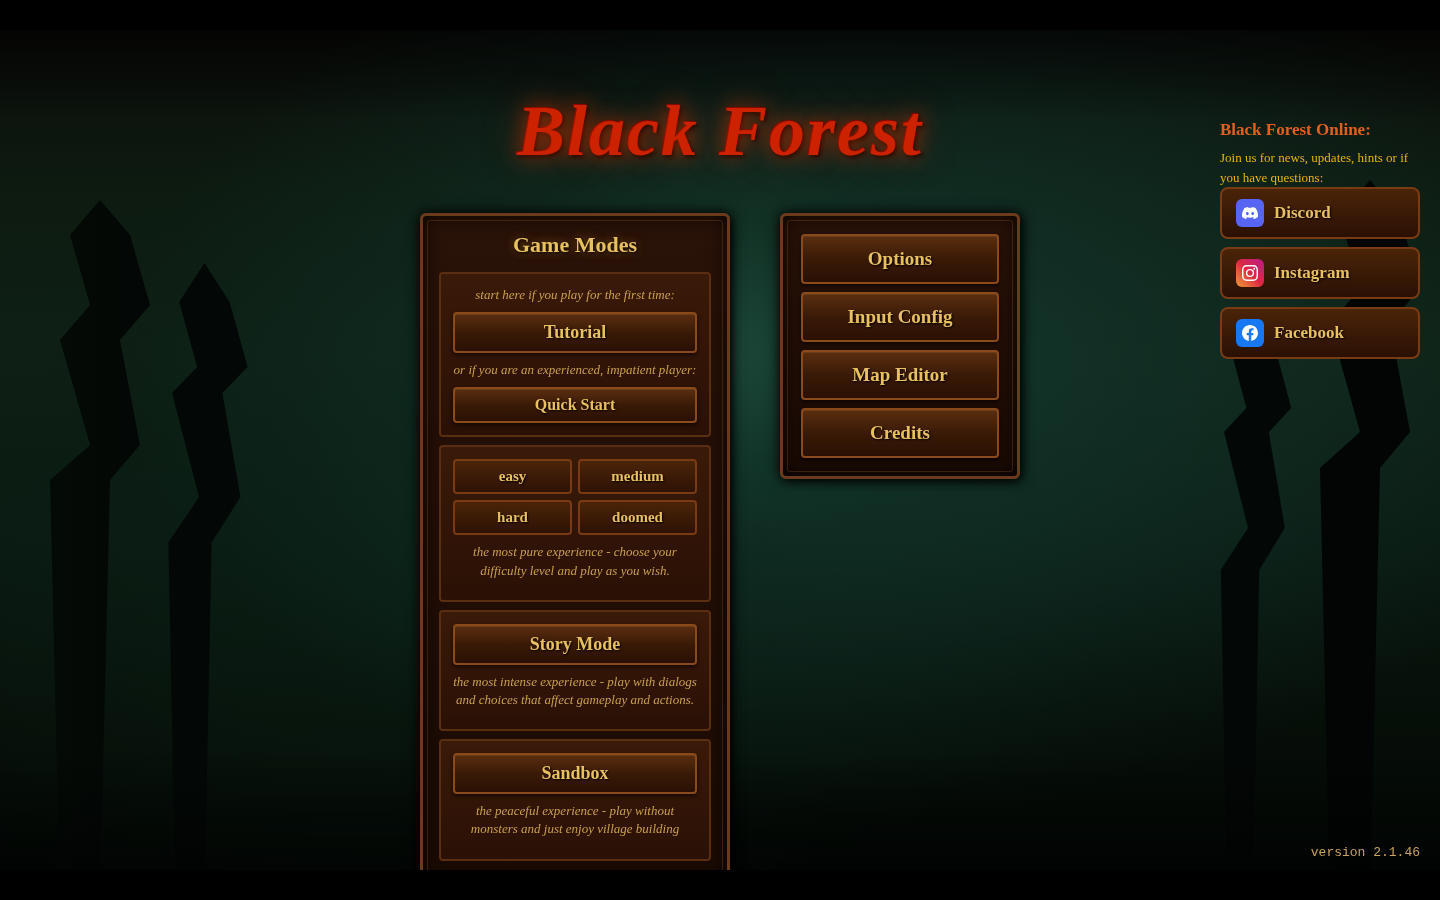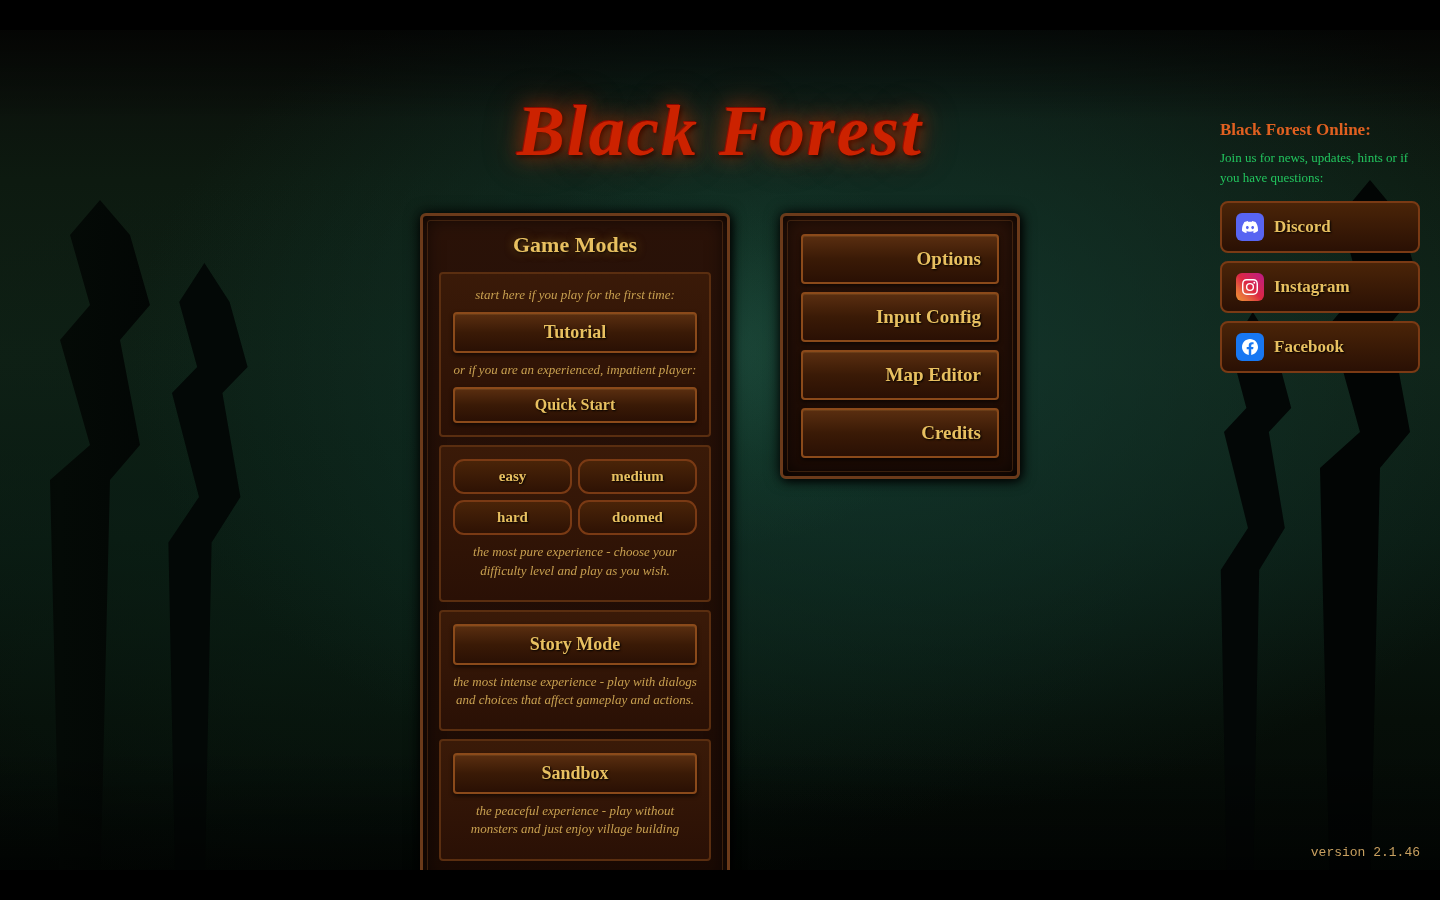--- a/index.html
+++ b/index.html
@@ -234,10 +234,10 @@
     }
 
     .online-desc {
-      color: #22c55e;
+      color: #eab308;
       font-size: 13px;
       line-height: 1.5;
-      margin-bottom: 14px;
+      margin-bottom: 0;
       max-width: 200px;
     }
 

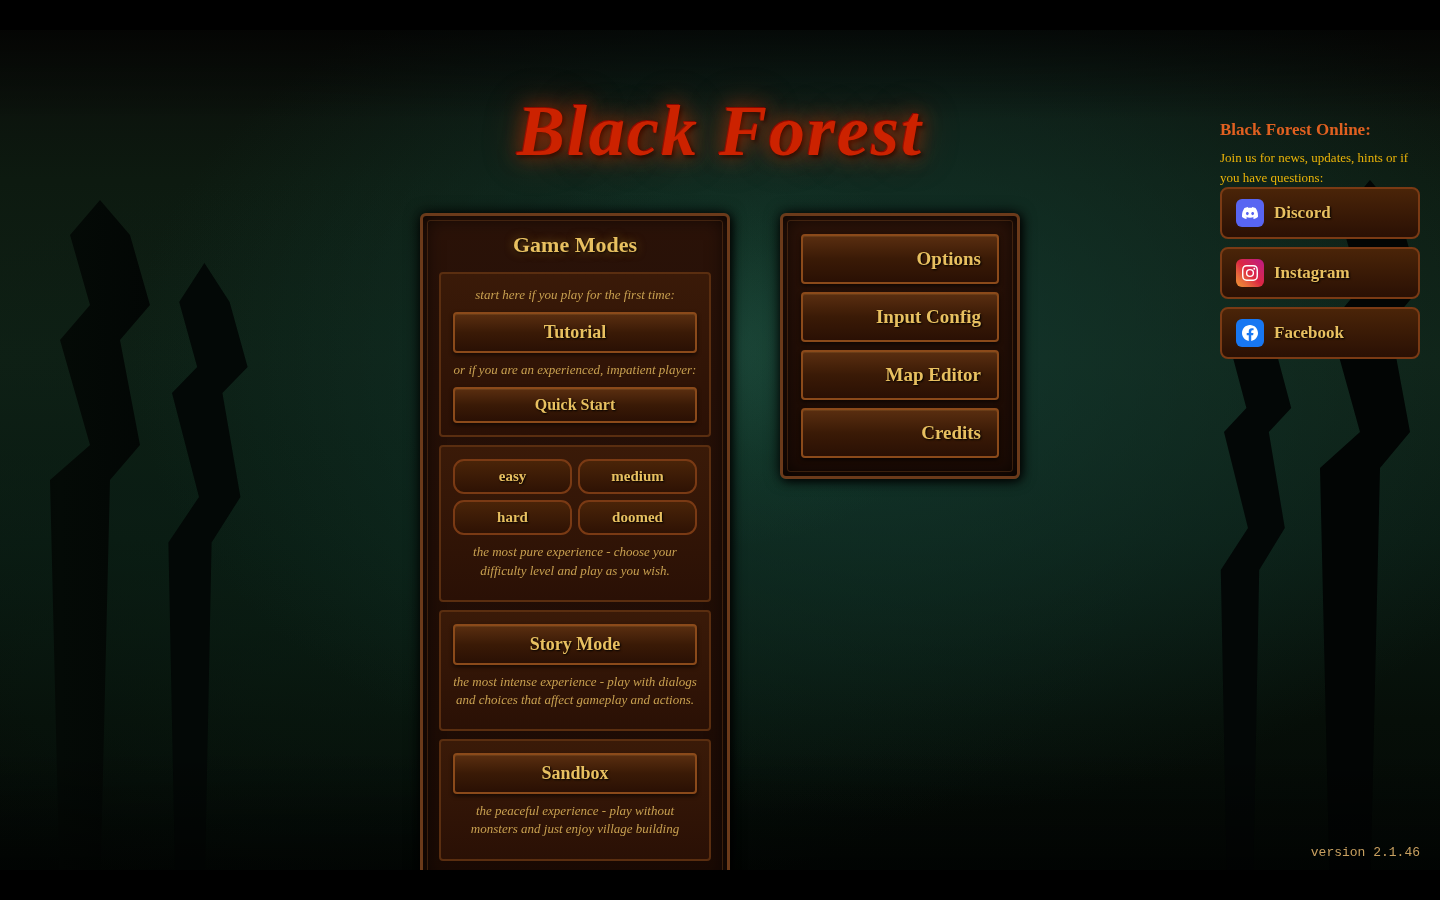--- a/index.html
+++ b/index.html
@@ -212,7 +212,7 @@
       font-size: 19px;
       font-weight: bold;
       font-family: 'Palatino Linotype', Palatino, Georgia, serif;
-      text-align: right;
+      text-align: center;
       cursor: pointer;
       text-shadow: 1px 1px 2px #000;
       box-shadow: inset 0 1px 0 rgba(255,200,100,0.1), 0 2px 4px rgba(0,0,0,0.6);

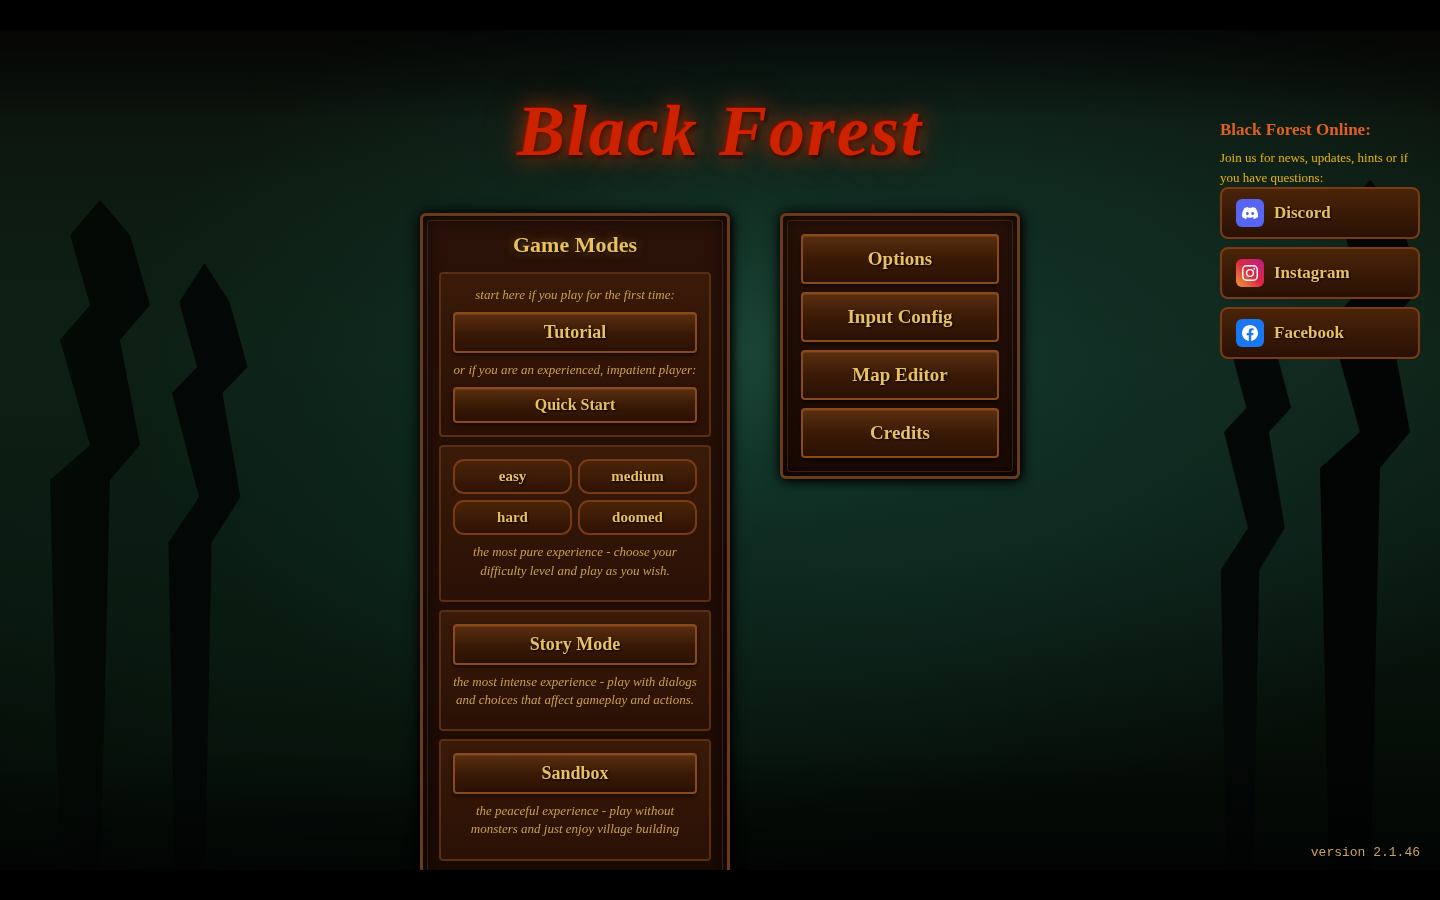--- a/index.html
+++ b/index.html
@@ -182,7 +182,7 @@
       padding: 7px 10px;
       background: linear-gradient(180deg, #4a2408 0%, #2e1204 100%);
       border: 2px solid #7a3a14;
-      border-radius: 11px;
+      border-radius: 4px;
       color: #e8c060;
       font-size: 15px;
       font-weight: bold;

